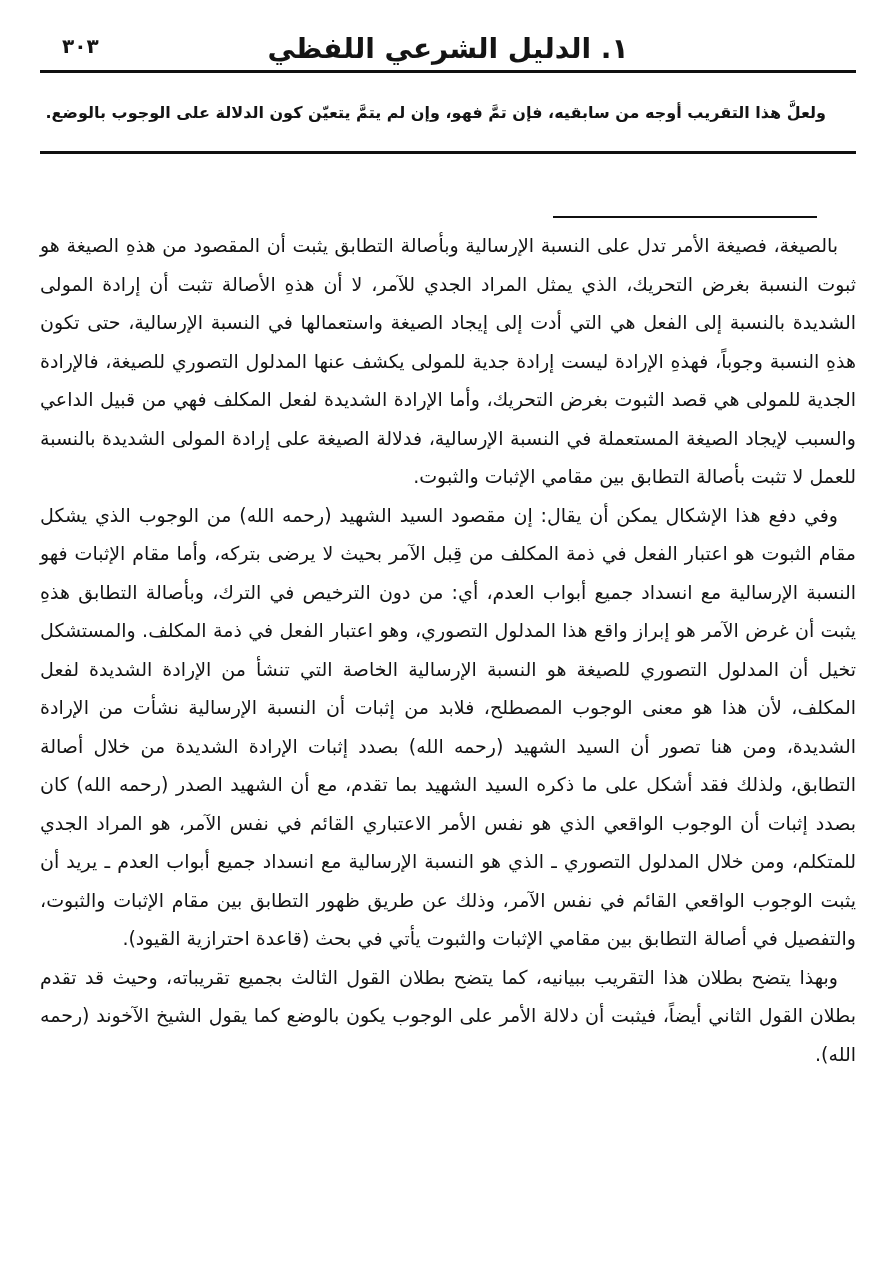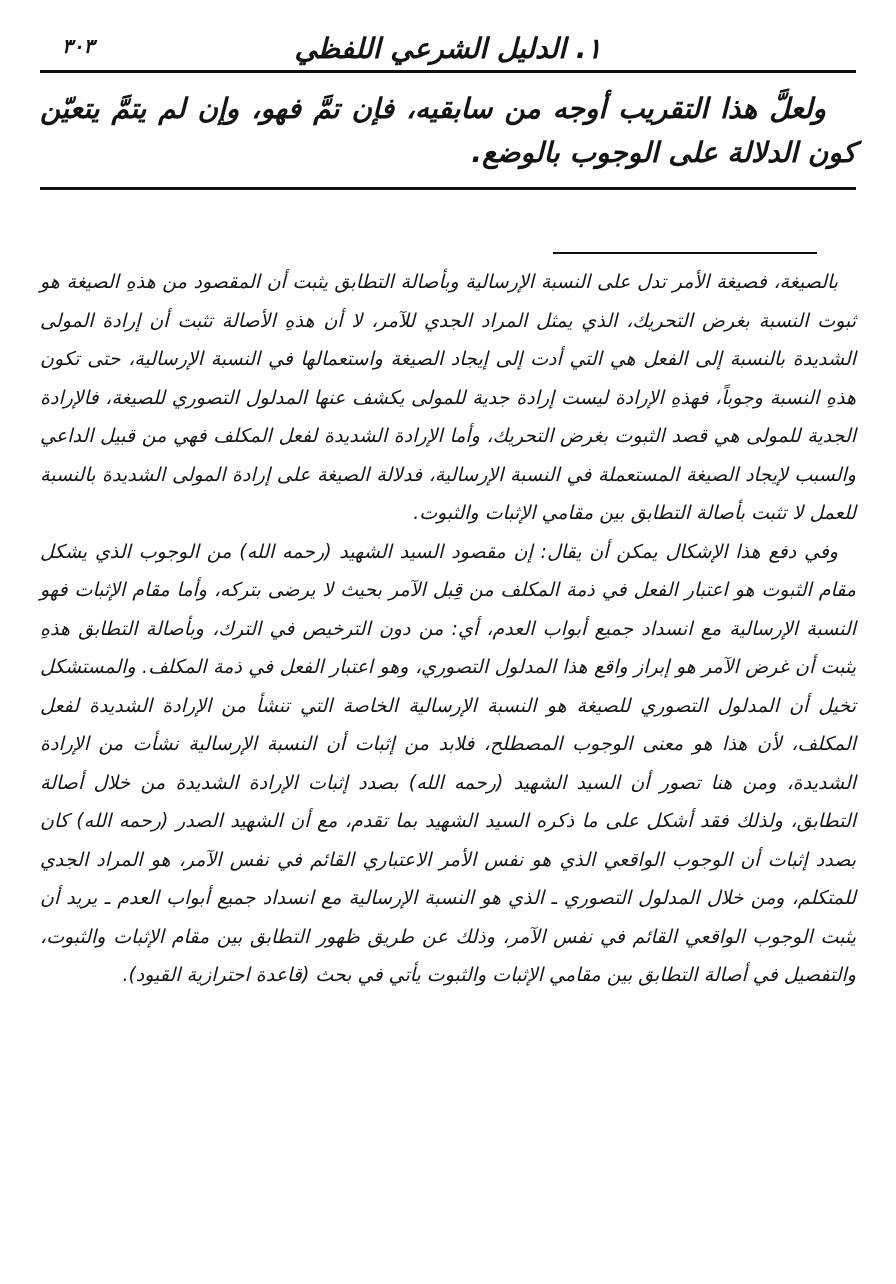--- a/index.html
+++ b/index.html
@@ -21,7 +21,6 @@
   }
   .content {
     padding: 0 40px;
-    font-style: italic;
   }
   .header {
     position: relative;

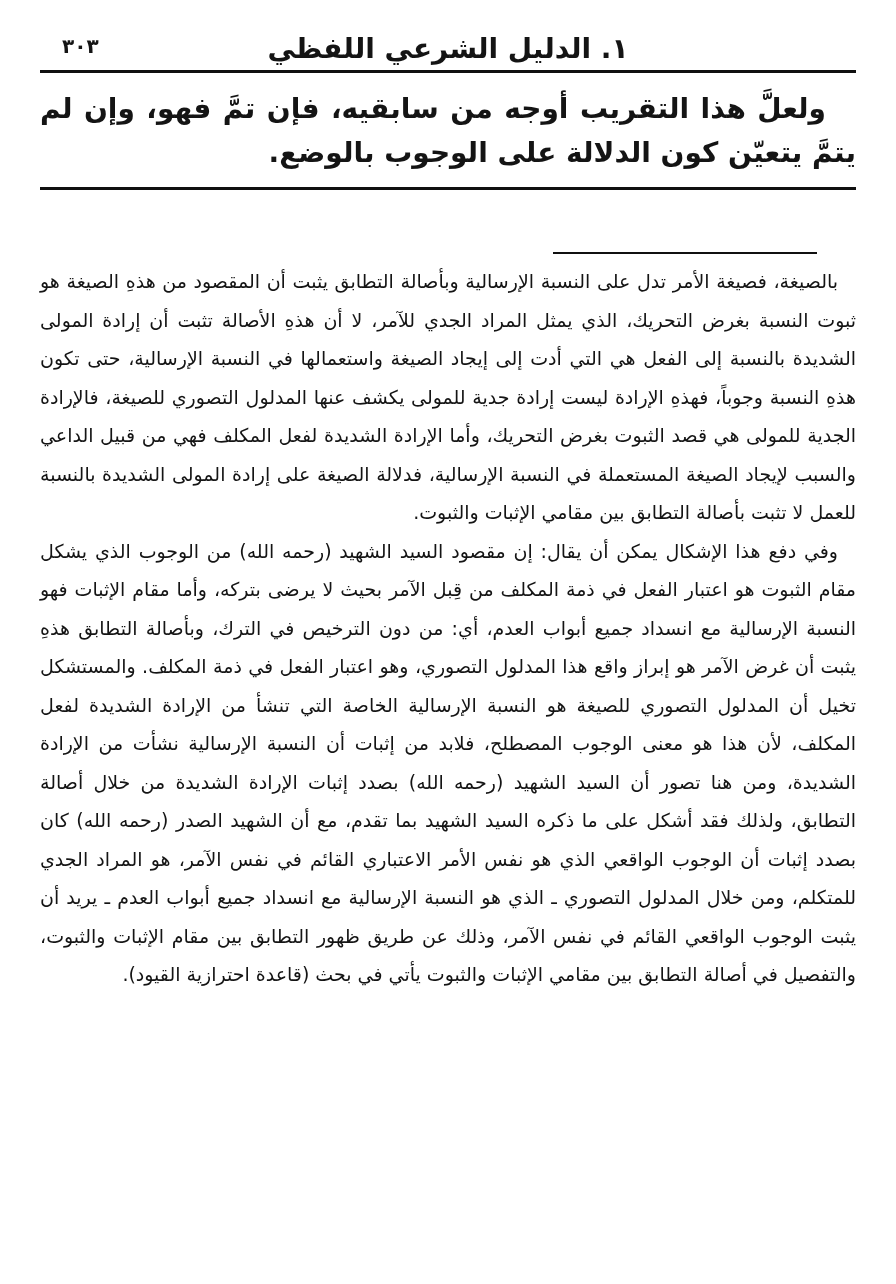--- a/index.html
+++ b/index.html
@@ -50,9 +50,9 @@
   }
   .matn {
     margin: 14px 0 12px 0;
-    font-size: 28px;
+    font-size: 16px;
     font-weight: bold;
-    line-height: 44px;
+    line-height: 52px;
     text-align: justify;
     text-indent: 30px;
   }

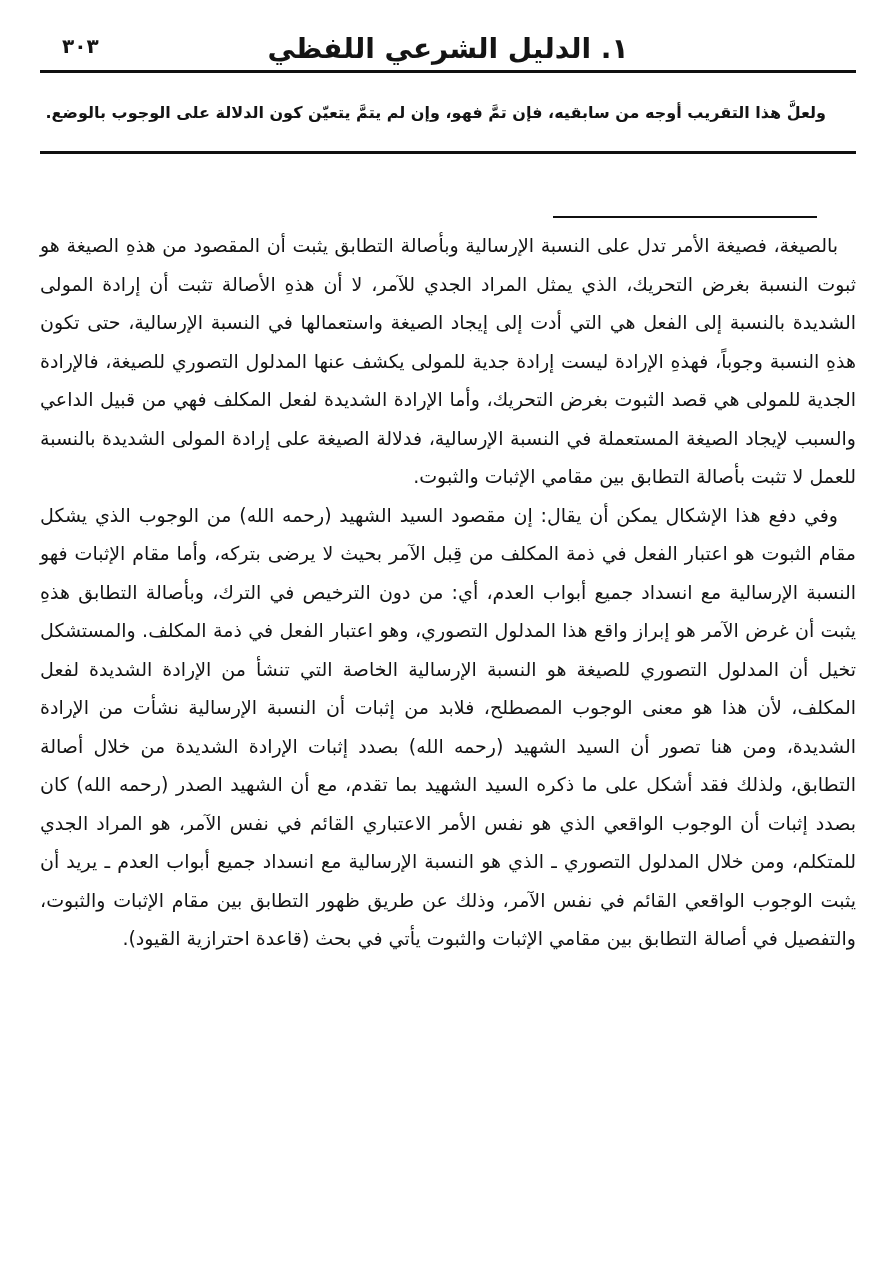--- a/index.html
+++ b/index.html
@@ -97,6 +97,7 @@
     <div class="footnote">
       <p class="fn-p">بالصيغة، فصيغة الأمر تدل على النسبة الإرسالية وبأصالة التطابق يثبت أن المقصود من هذهِ الصيغة هو ثبوت النسبة بغرض التحريك، الذي يمثل المراد الجدي للآمر، لا أن هذهِ الأصالة تثبت أن إرادة المولى الشديدة بالنسبة إلى الفعل هي التي أدت إلى إيجاد الصيغة واستعمالها في النسبة الإرسالية، حتى تكون هذهِ النسبة وجوباً، فهذهِ الإرادة ليست إرادة جدية للمولى يكشف عنها المدلول التصوري للصيغة، فالإرادة الجدية للمولى هي قصد الثبوت بغرض التحريك، وأما الإرادة الشديدة لفعل المكلف فهي من قبيل الداعي والسبب لإيجاد الصيغة المستعملة في النسبة الإرسالية، فدلالة الصيغة على إرادة المولى الشديدة بالنسبة للعمل لا تثبت بأصالة التطابق بين مقامي الإثبات والثبوت.</p>
       <p class="fn-p">وفي دفع هذا الإشكال يمكن أن يقال: إن مقصود السيد الشهيد (رحمه الله) من الوجوب الذي يشكل مقام الثبوت هو اعتبار الفعل في ذمة المكلف من قِبل الآمر بحيث لا يرضى بتركه، وأما مقام الإثبات فهو النسبة الإرسالية مع انسداد جميع أبواب العدم، أي: من دون الترخيص في الترك، وبأصالة التطابق هذهِ يثبت أن غرض الآمر هو إبراز واقع هذا المدلول التصوري، وهو اعتبار الفعل في ذمة المكلف. والمستشكل تخيل أن المدلول التصوري للصيغة هو النسبة الإرسالية الخاصة التي تنشأ من الإرادة الشديدة لفعل المكلف، لأن هذا هو معنى الوجوب المصطلح، فلابد من إثبات أن النسبة الإرسالية نشأت من الإرادة الشديدة، ومن هنا تصور أن السيد الشهيد (رحمه الله) بصدد إثبات الإرادة الشديدة من خلال أصالة التطابق، ولذلك فقد أشكل على ما ذكره السيد الشهيد بما تقدم، مع أن الشهيد الصدر (رحمه الله) كان بصدد إثبات أن الوجوب الواقعي الذي هو نفس الأمر الاعتباري القائم في نفس الآمر، هو المراد الجدي للمتكلم، ومن خلال المدلول التصوري ـ الذي هو النسبة الإرسالية مع انسداد جميع أبواب العدم ـ يريد أن يثبت الوجوب الواقعي القائم في نفس الآمر، وذلك عن طريق ظهور التطابق بين مقام الإثبات والثبوت، والتفصيل في أصالة التطابق بين مقامي الإثبات والثبوت يأتي في بحث (قاعدة احترازية القيود).</p>
+      <p class="fn-p">وبهذا يتضح بطلان هذا التقريب ببيانيه، كما يتضح بطلان القول الثالث بجميع تقريباته، وحيث قد تقدم بطلان القول الثاني أيضاً، فيثبت أن دلالة الأمر على الوجوب يكون بالوضع كما يقول الشيخ الآخوند (رحمه الله).</p>
     </div>
 
   </div>

